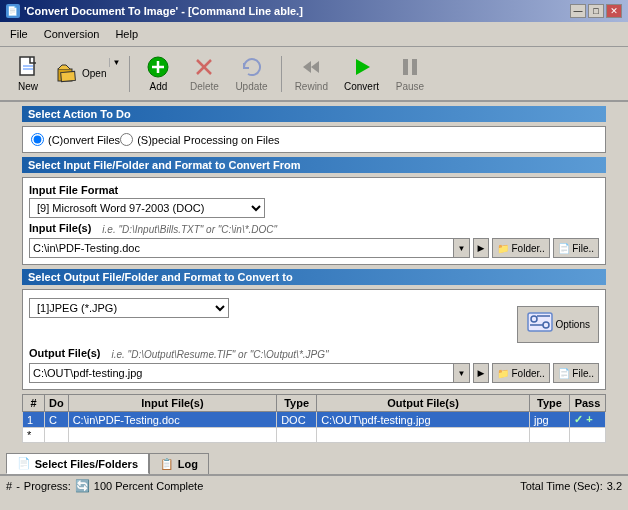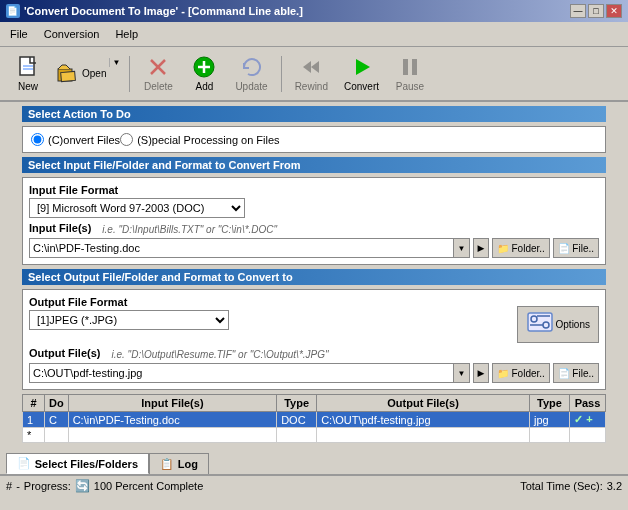--- a/index.html
+++ b/index.html
@@ -369,16 +369,6 @@
 
   <div class="toolbar-separator"></div>
 
-  <button class="toolbar-btn" style="opacity:0.5;">
-    <div class="toolbar-icon">
-      <svg width="24" height="24" viewBox="0 0 24 24">
-        <line x1="5" y1="5" x2="19" y2="19" stroke="#cc0000" stroke-width="2.5"></line>
-        <line x1="19" y1="5" x2="5" y2="19" stroke="#cc0000" stroke-width="2.5"></line>
-      </svg>
-    </div>
-    <span>Delete</span>
-  </button>
-
   <button class="toolbar-btn">
     <div class="toolbar-icon">
       <svg width="24" height="24" viewBox="0 0 24 24">
@@ -388,6 +378,16 @@
       </svg>
     </div>
     <span>Add</span>
+  </button>
+
+  <button class="toolbar-btn" style="opacity:0.5;">
+    <div class="toolbar-icon">
+      <svg width="24" height="24" viewBox="0 0 24 24">
+        <line x1="5" y1="5" x2="19" y2="19" stroke="#cc0000" stroke-width="2.5"></line>
+        <line x1="19" y1="5" x2="5" y2="19" stroke="#cc0000" stroke-width="2.5"></line>
+      </svg>
+    </div>
+    <span>Delete</span>
   </button>
 
   <button class="toolbar-btn" style="opacity:0.5;">

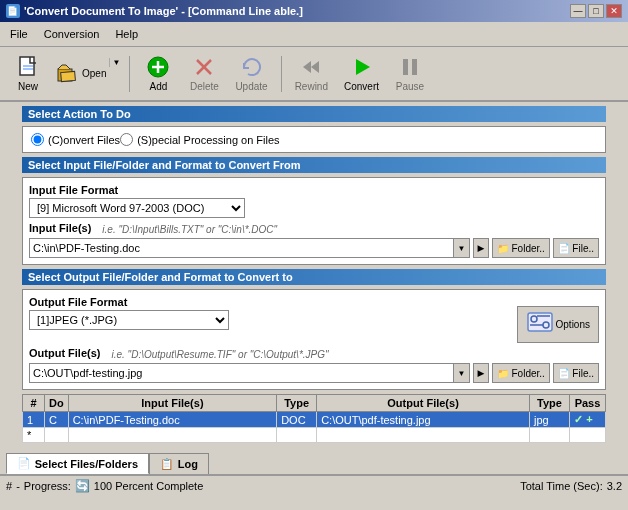--- a/index.html
+++ b/index.html
@@ -452,7 +452,7 @@
   <div class="section-body">
     <div class="field-label">Input File Format</div>
     <div class="input-row">
-      <select class="select-box" style="width:216px;"><option>[9] Microsoft Word 97-2003 (DOC)</option></select>
+      <select class="select-box" style="width:236px;"><option>[9] Microsoft Word 97-2003 (DOC)</option></select>
     </div>
     <div class="input-row" style="margin-top:4px;">
       <span class="field-label">Input File(s)</span>

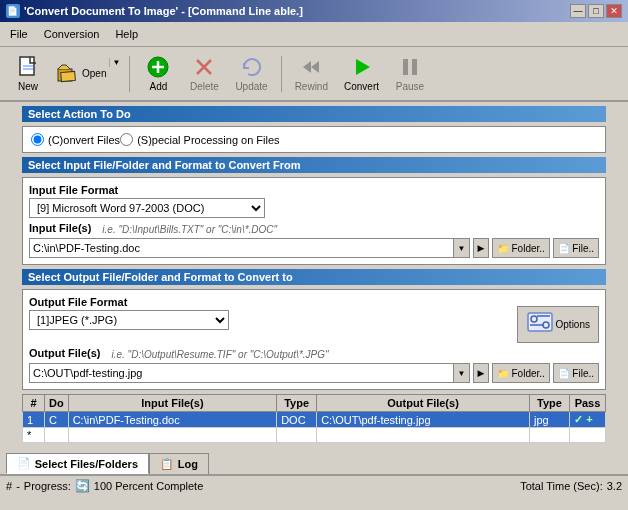--- a/index.html
+++ b/index.html
@@ -479,7 +479,6 @@
   <div class="section-body">
     <div class="two-section-row">
       <div class="output-left">
-        <div class="field-label">Output File Format</div>
         <div class="input-row">
           <select class="select-box" style="width:200px;"><option>[1]JPEG (*.JPG)</option></select>
         </div>

